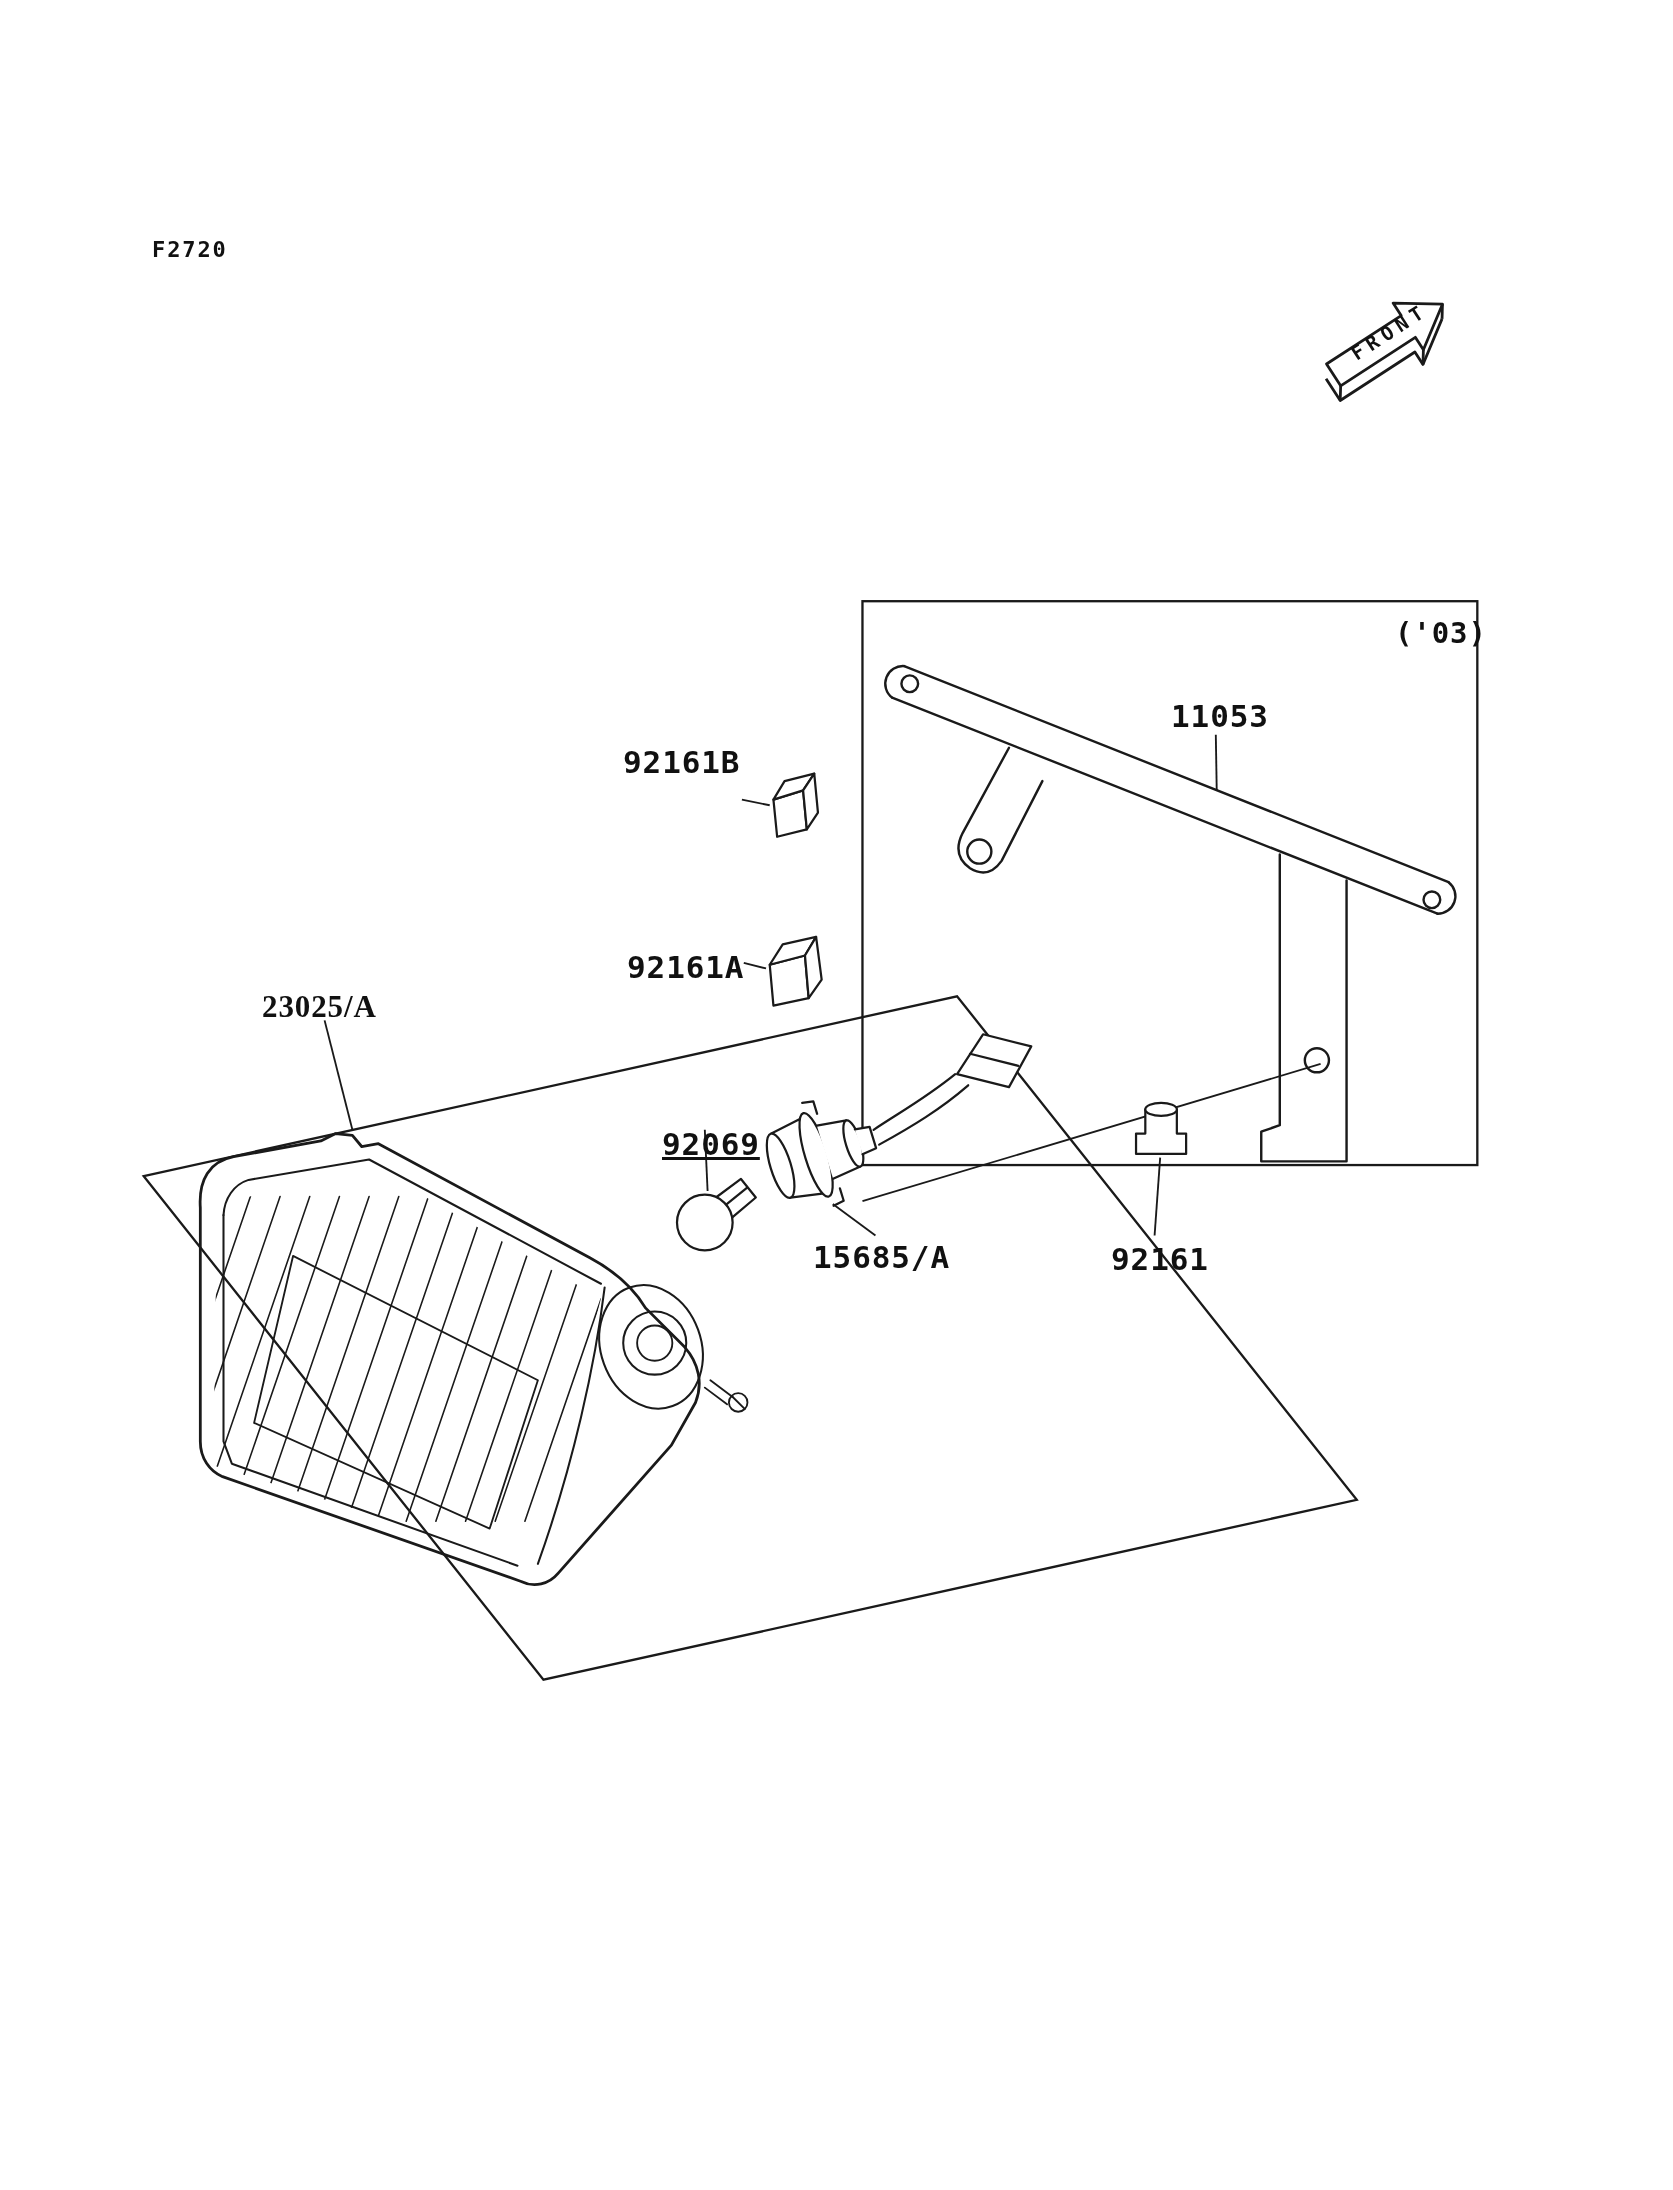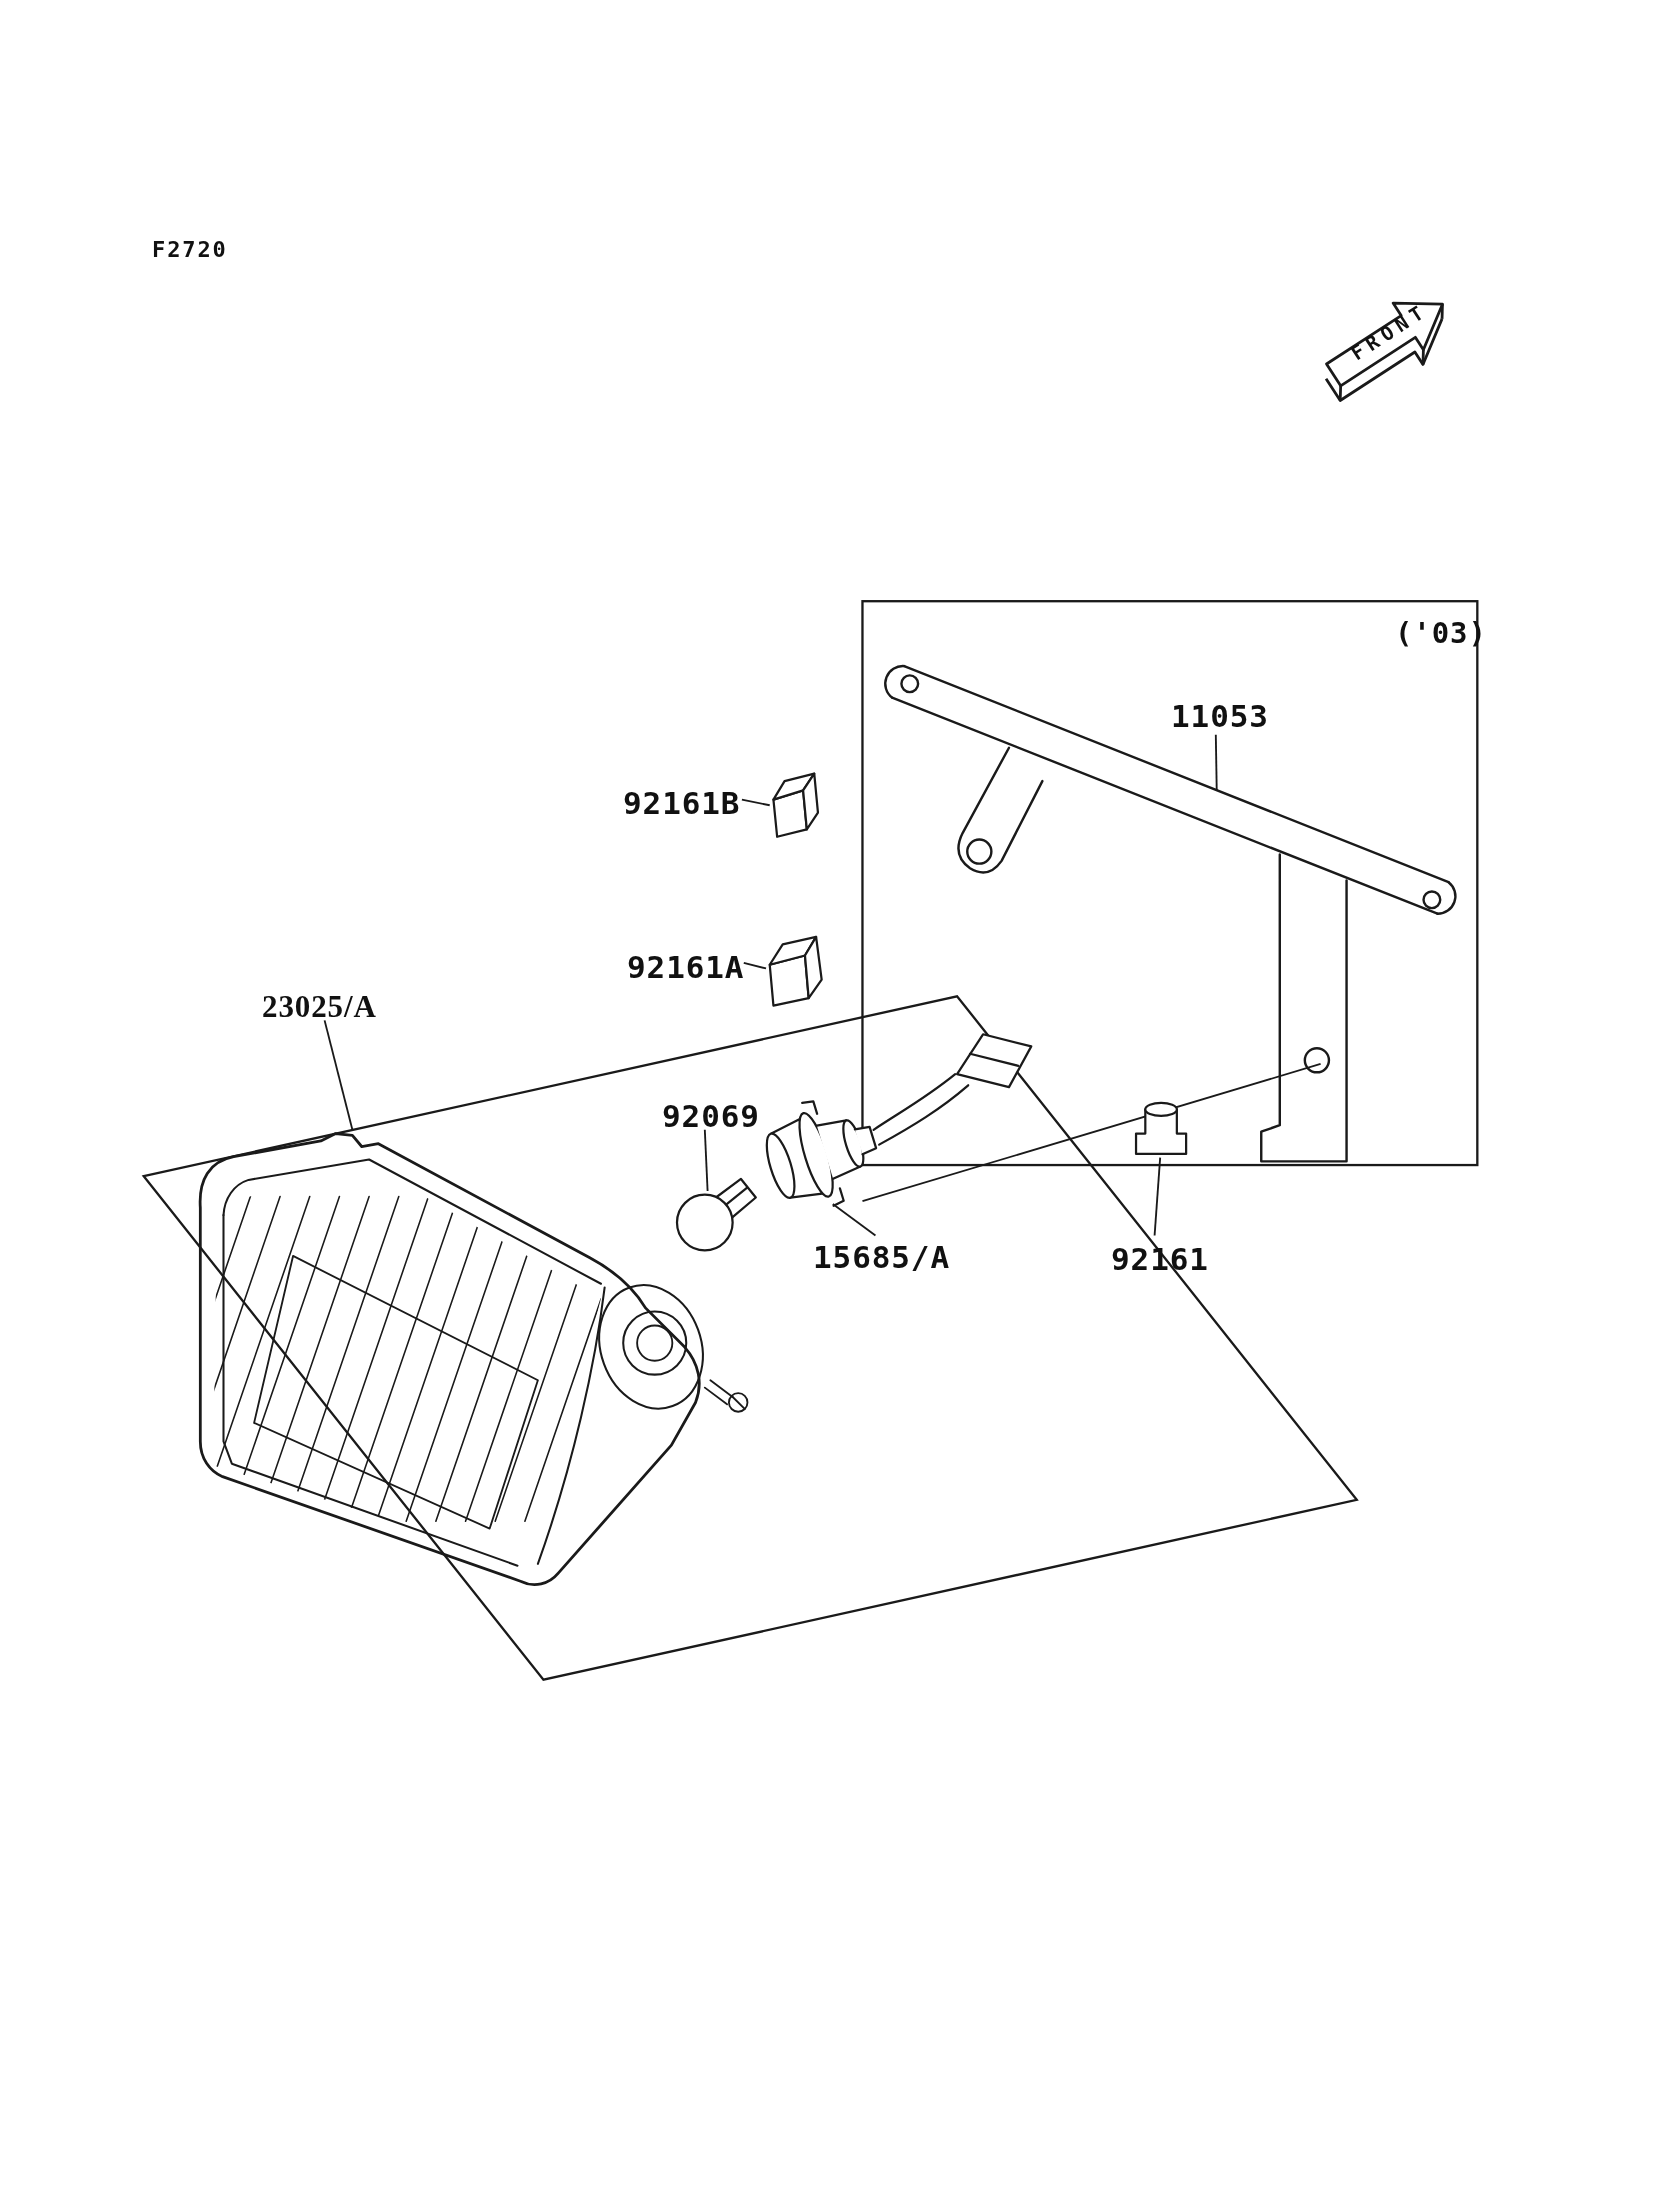--- a/index.html
+++ b/index.html
@@ -191,7 +191,7 @@
 
   <div class="plabel" style="left:1171px;top:698px;">11053</div>
 
-  <div class="plabel" style="left:623px;top:785px;">92161B</div>
+  <div class="plabel" style="left:623px;top:744px;">92161B</div>
 
   <div class="plabel" style="left:627px;top:949px;">92161A</div>
 

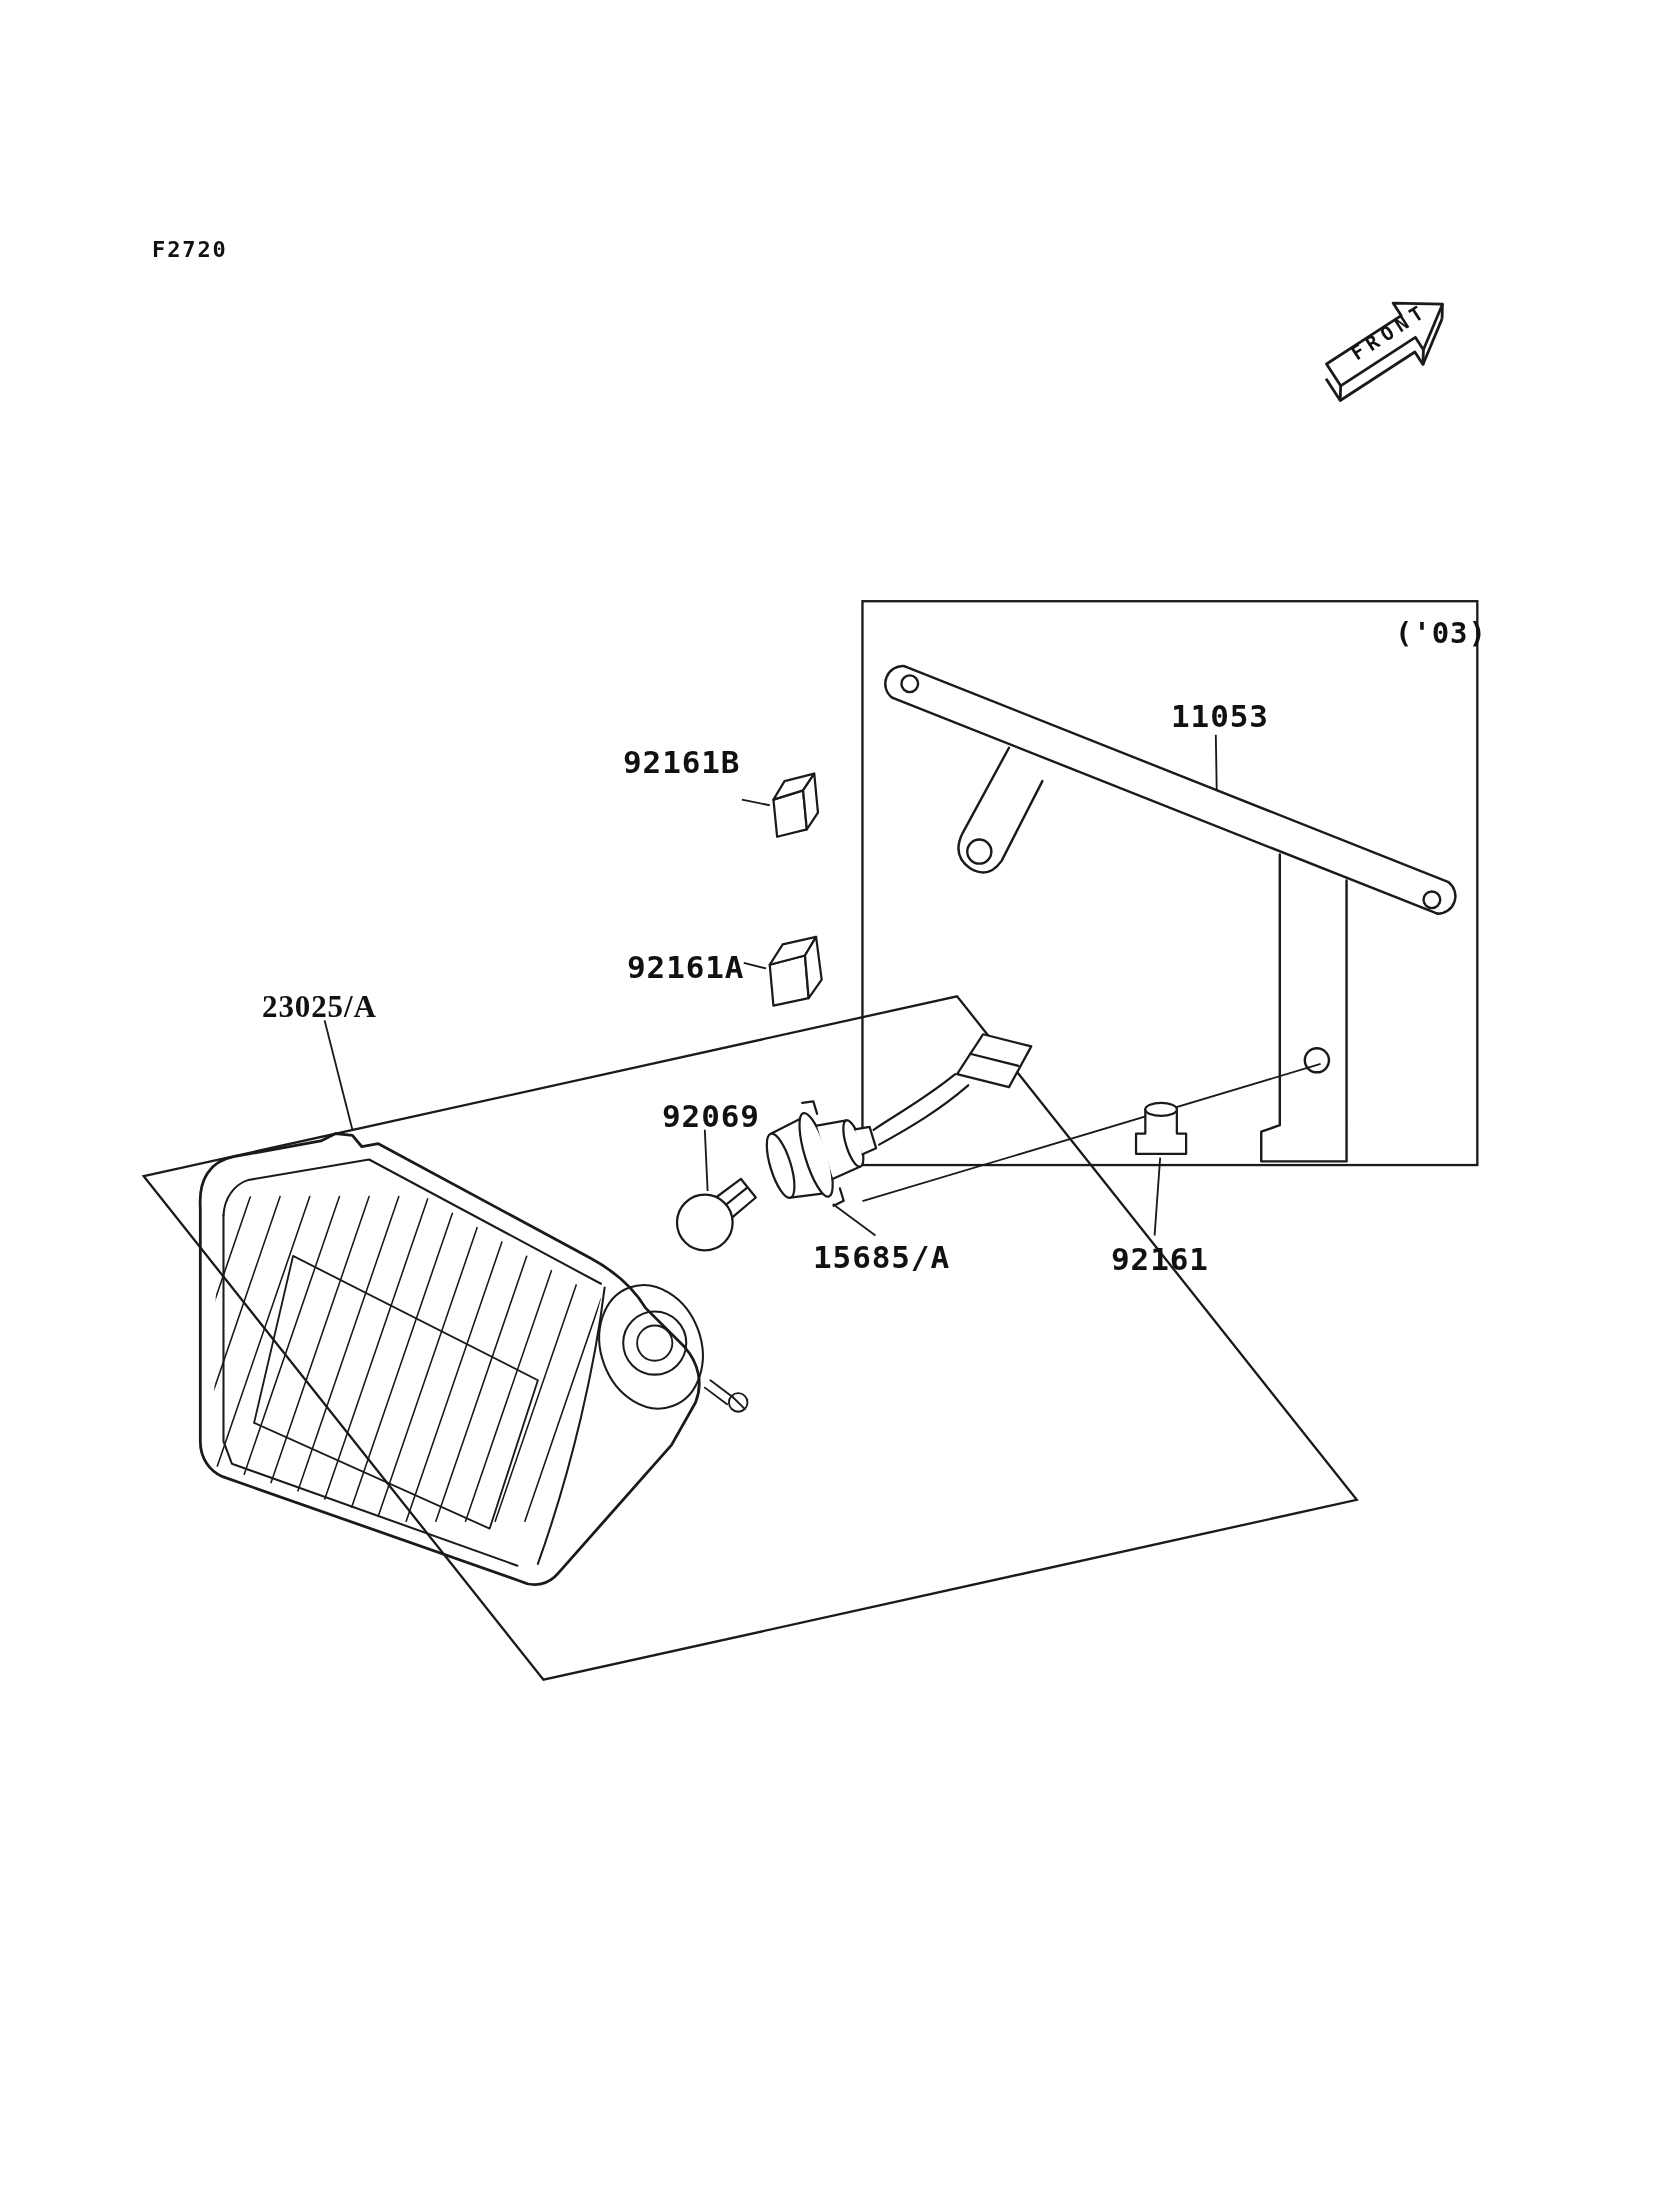--- a/index.html
+++ b/index.html
@@ -197,7 +197,7 @@
 
   <div class="plabel" style="left:262px;top:989px;font-family:Liberation Serif, serif;">23025/A</div>
 
-  <div class="plabel" style="left:662px;top:1098px;">92069</div>
+  <div class="plabel" style="left:662px;top:1126px;text-decoration:underline;">92069</div>
 
   <div class="plabel" style="left:813px;top:1239px;">15685/A</div>
 

